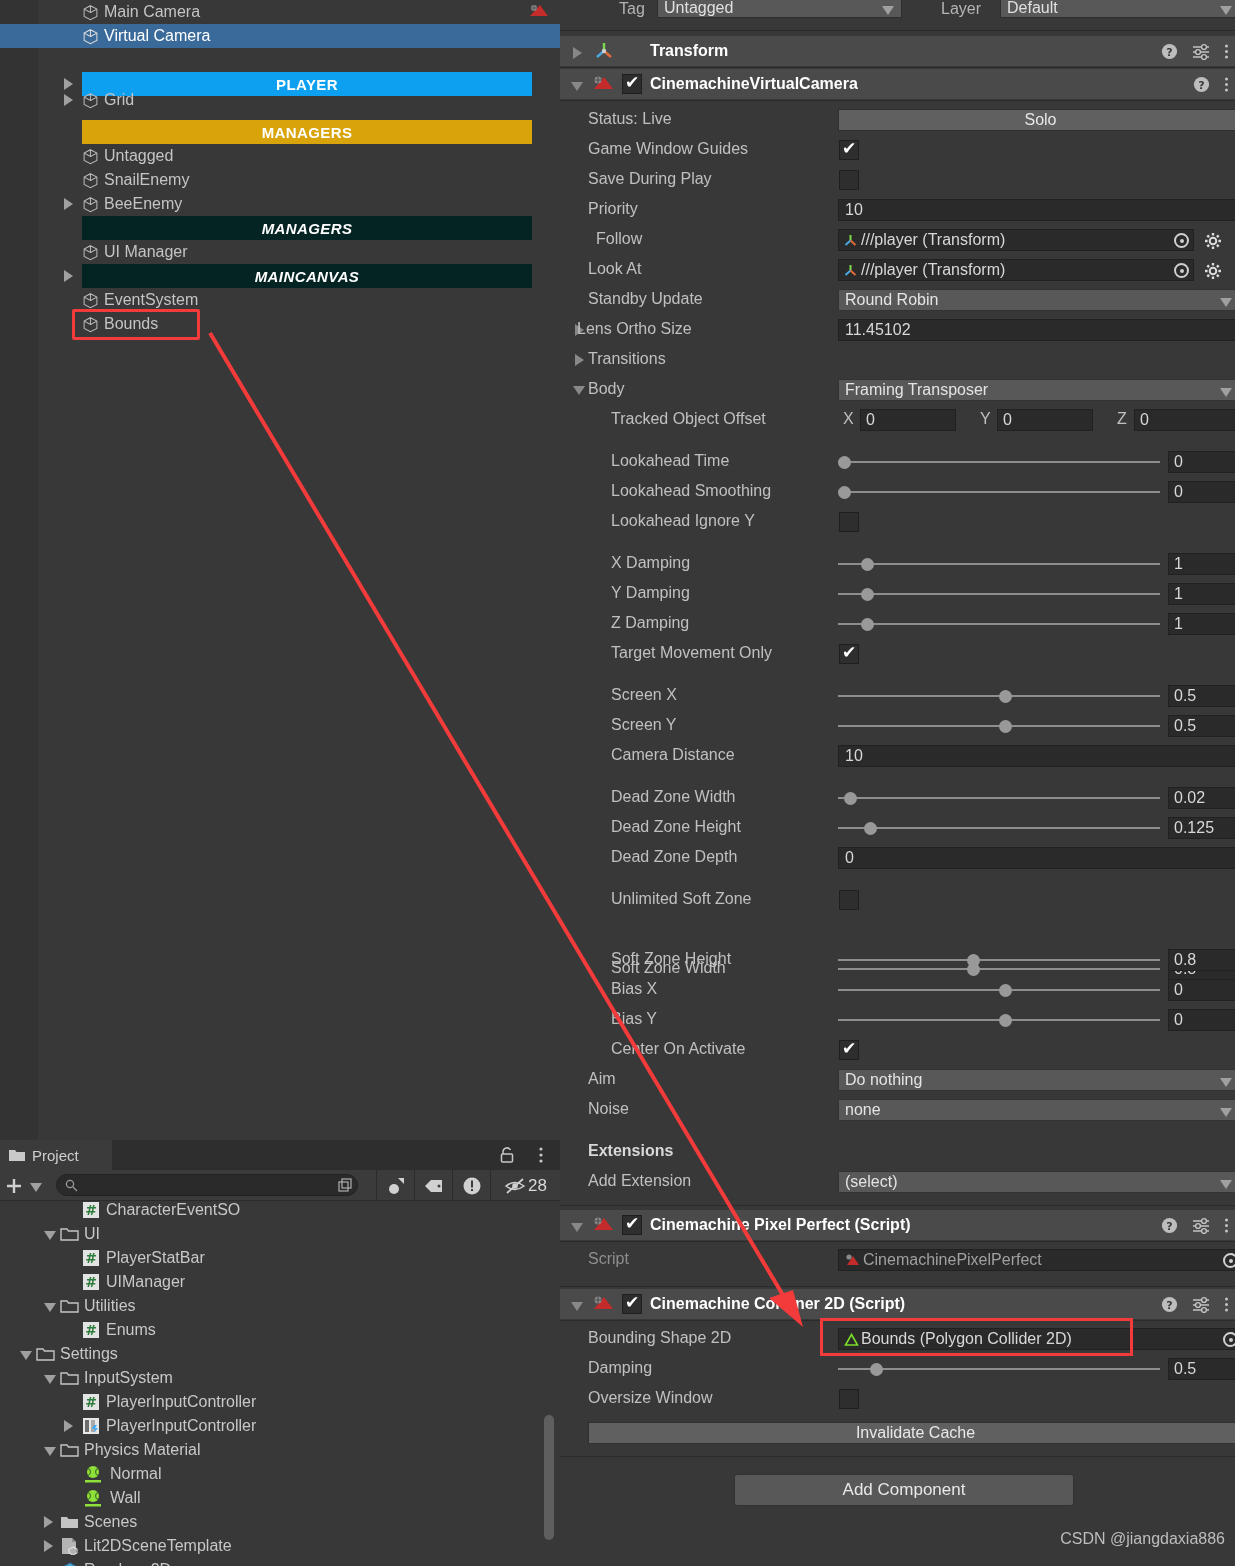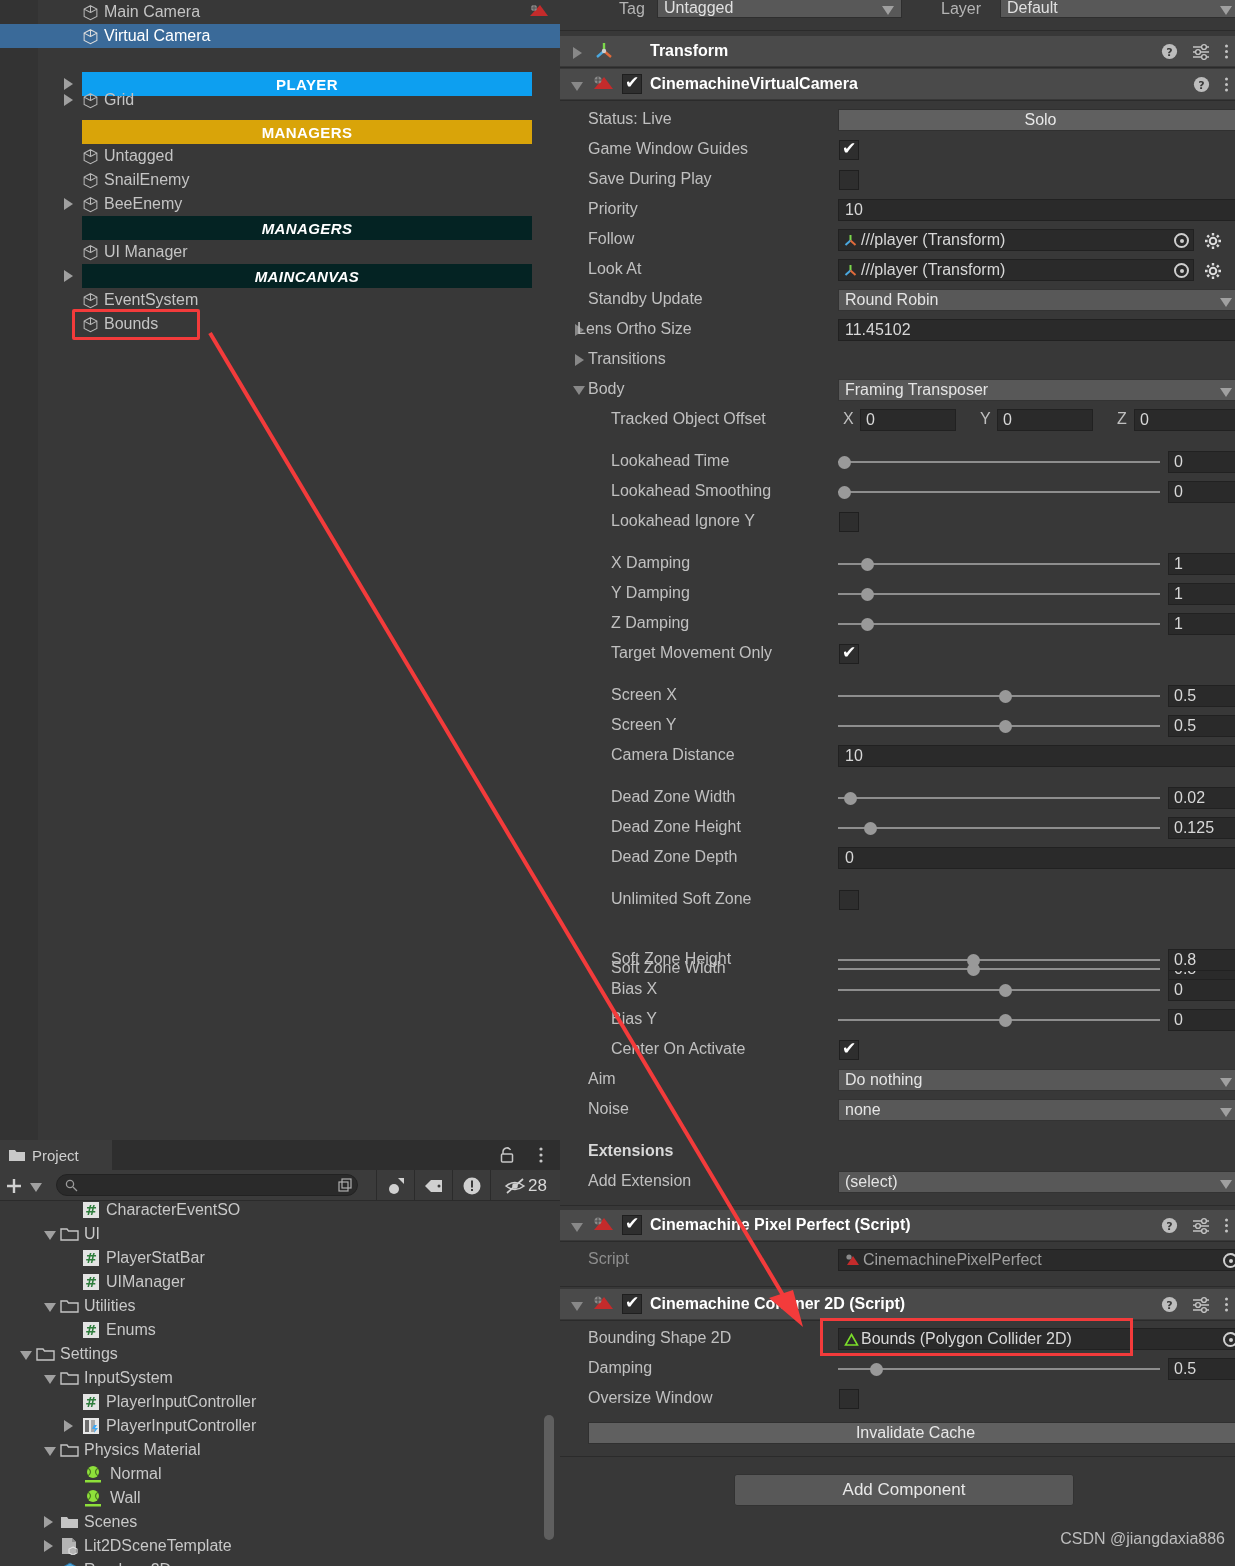--- a/index.html
+++ b/index.html
@@ -498,7 +498,7 @@
   </div>
 
   <div class="irow" style="top:225px">
-    <span class="ilabel" style="left:28px">Follow</span>
+    <span class="ilabel" style="left:36px">Follow</span>
     <div class="fld" style="left:278px;width:356px">
       <svg style="position:absolute;left:4px;top:3px;width:15px;height:15px" viewBox="0 0 15 15">
           <path d="M7.5 7.5 L7.5 2" stroke="#7bd94a" stroke-width="2"></path>

